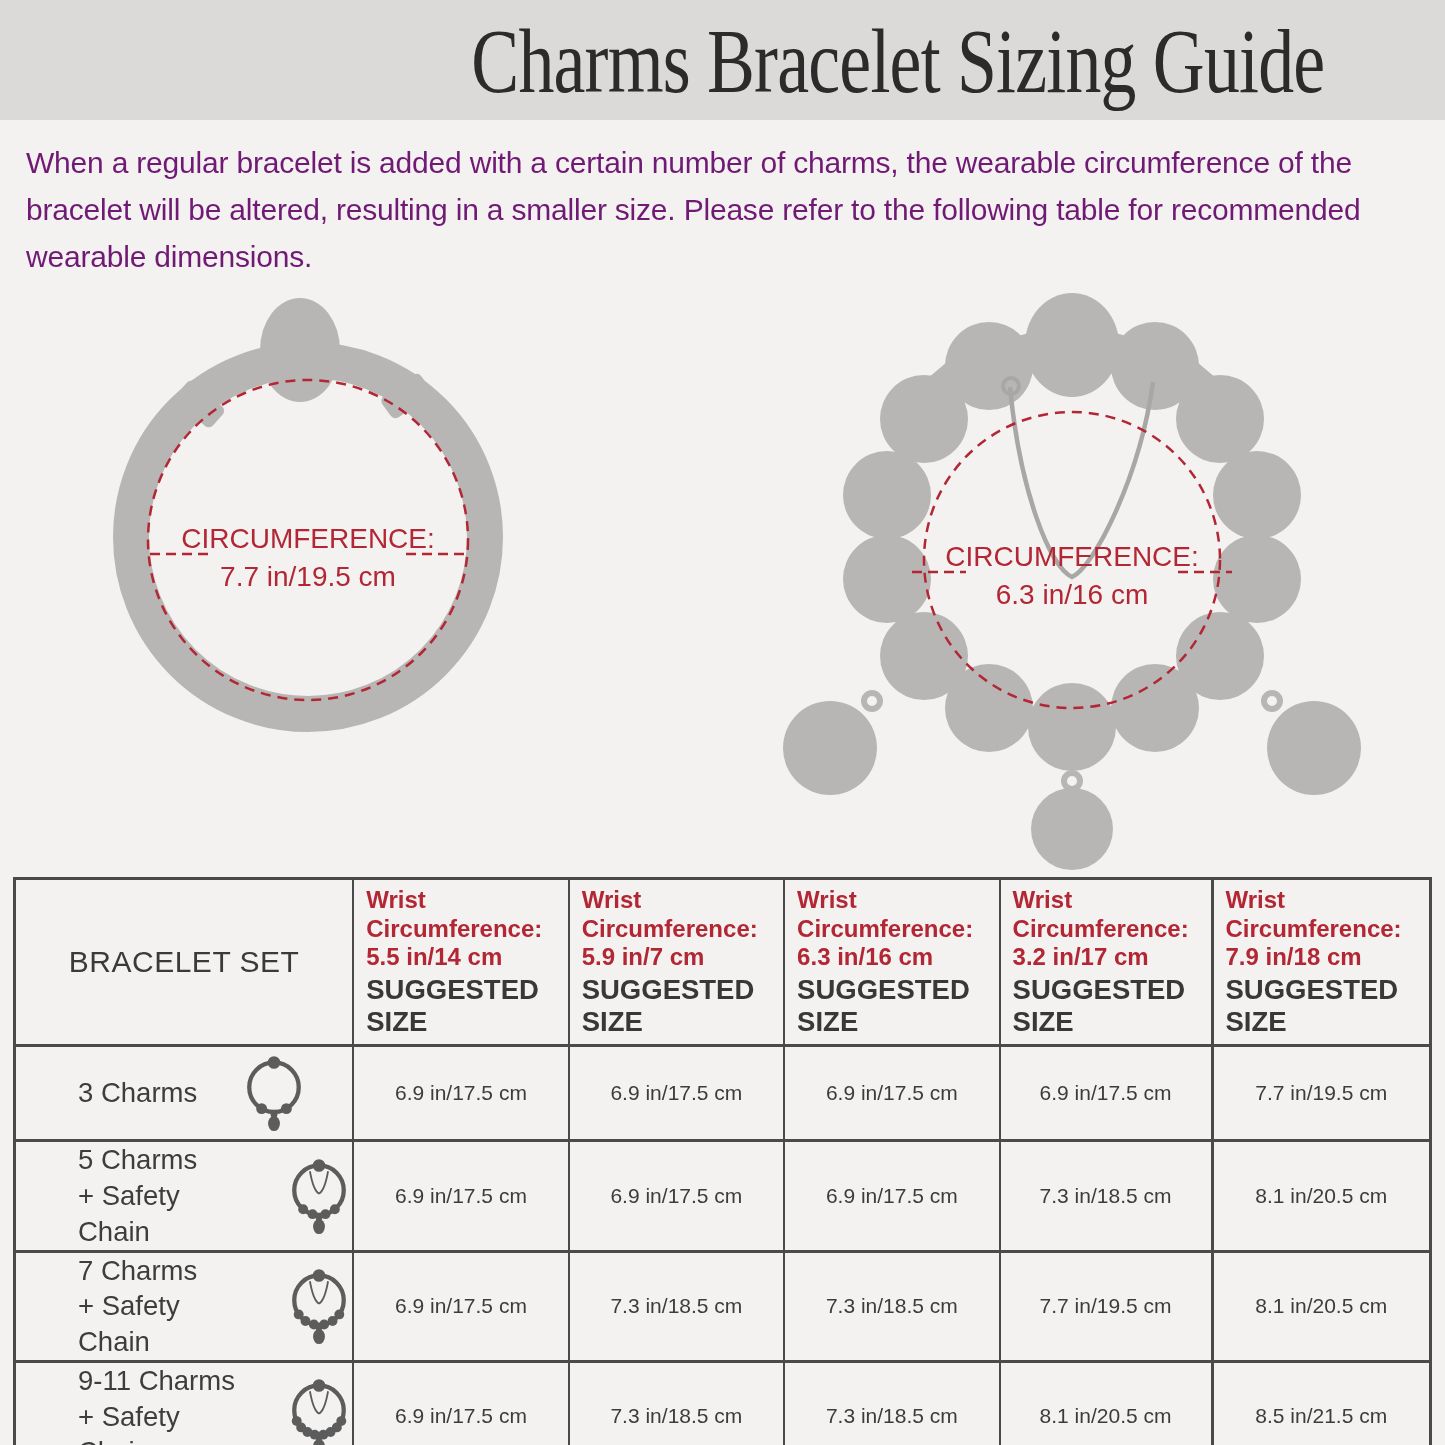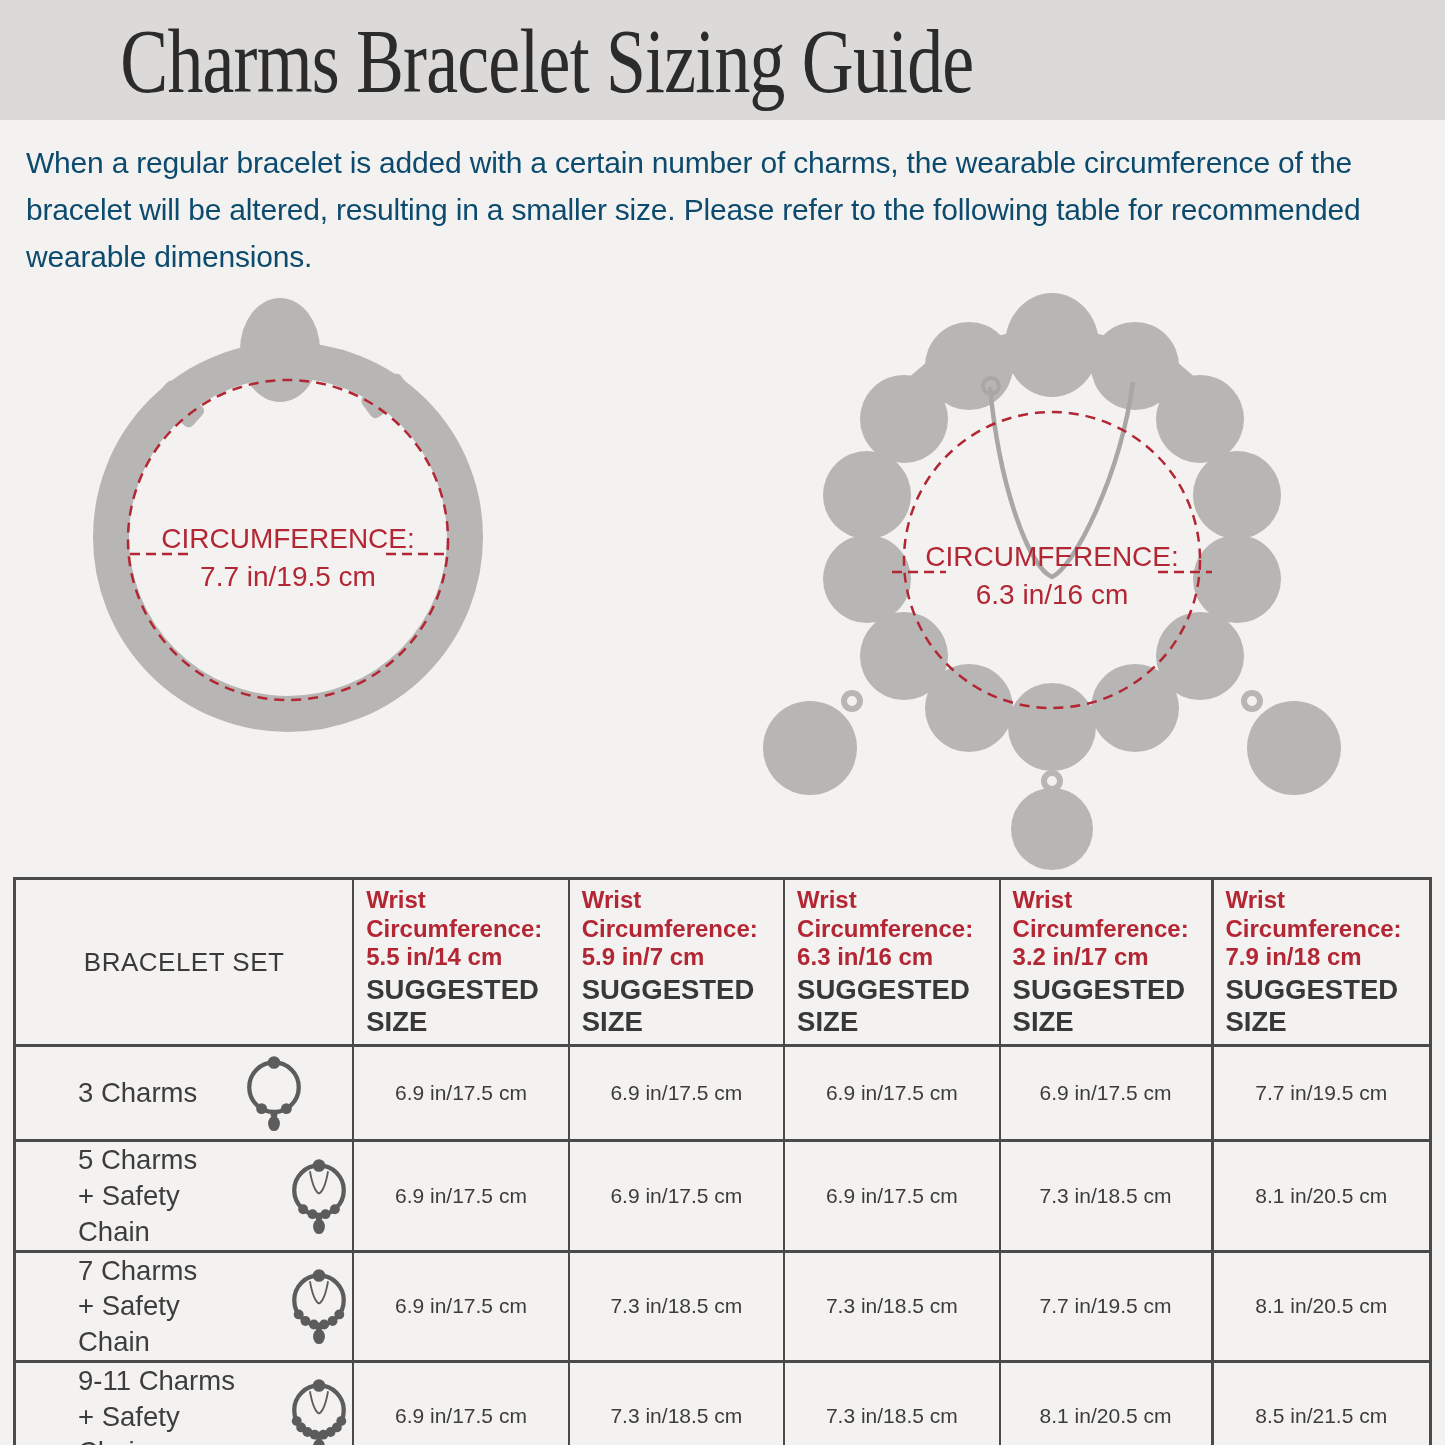--- a/index.html
+++ b/index.html
@@ -12,7 +12,7 @@
   
   .title-band{
     height:120px;background:#dbdad8;
-    text-align:left;overflow:hidden;
+    text-align:right;overflow:hidden;
   }
   .title-band h1{
     margin:0;line-height:122px;font-weight:normal;

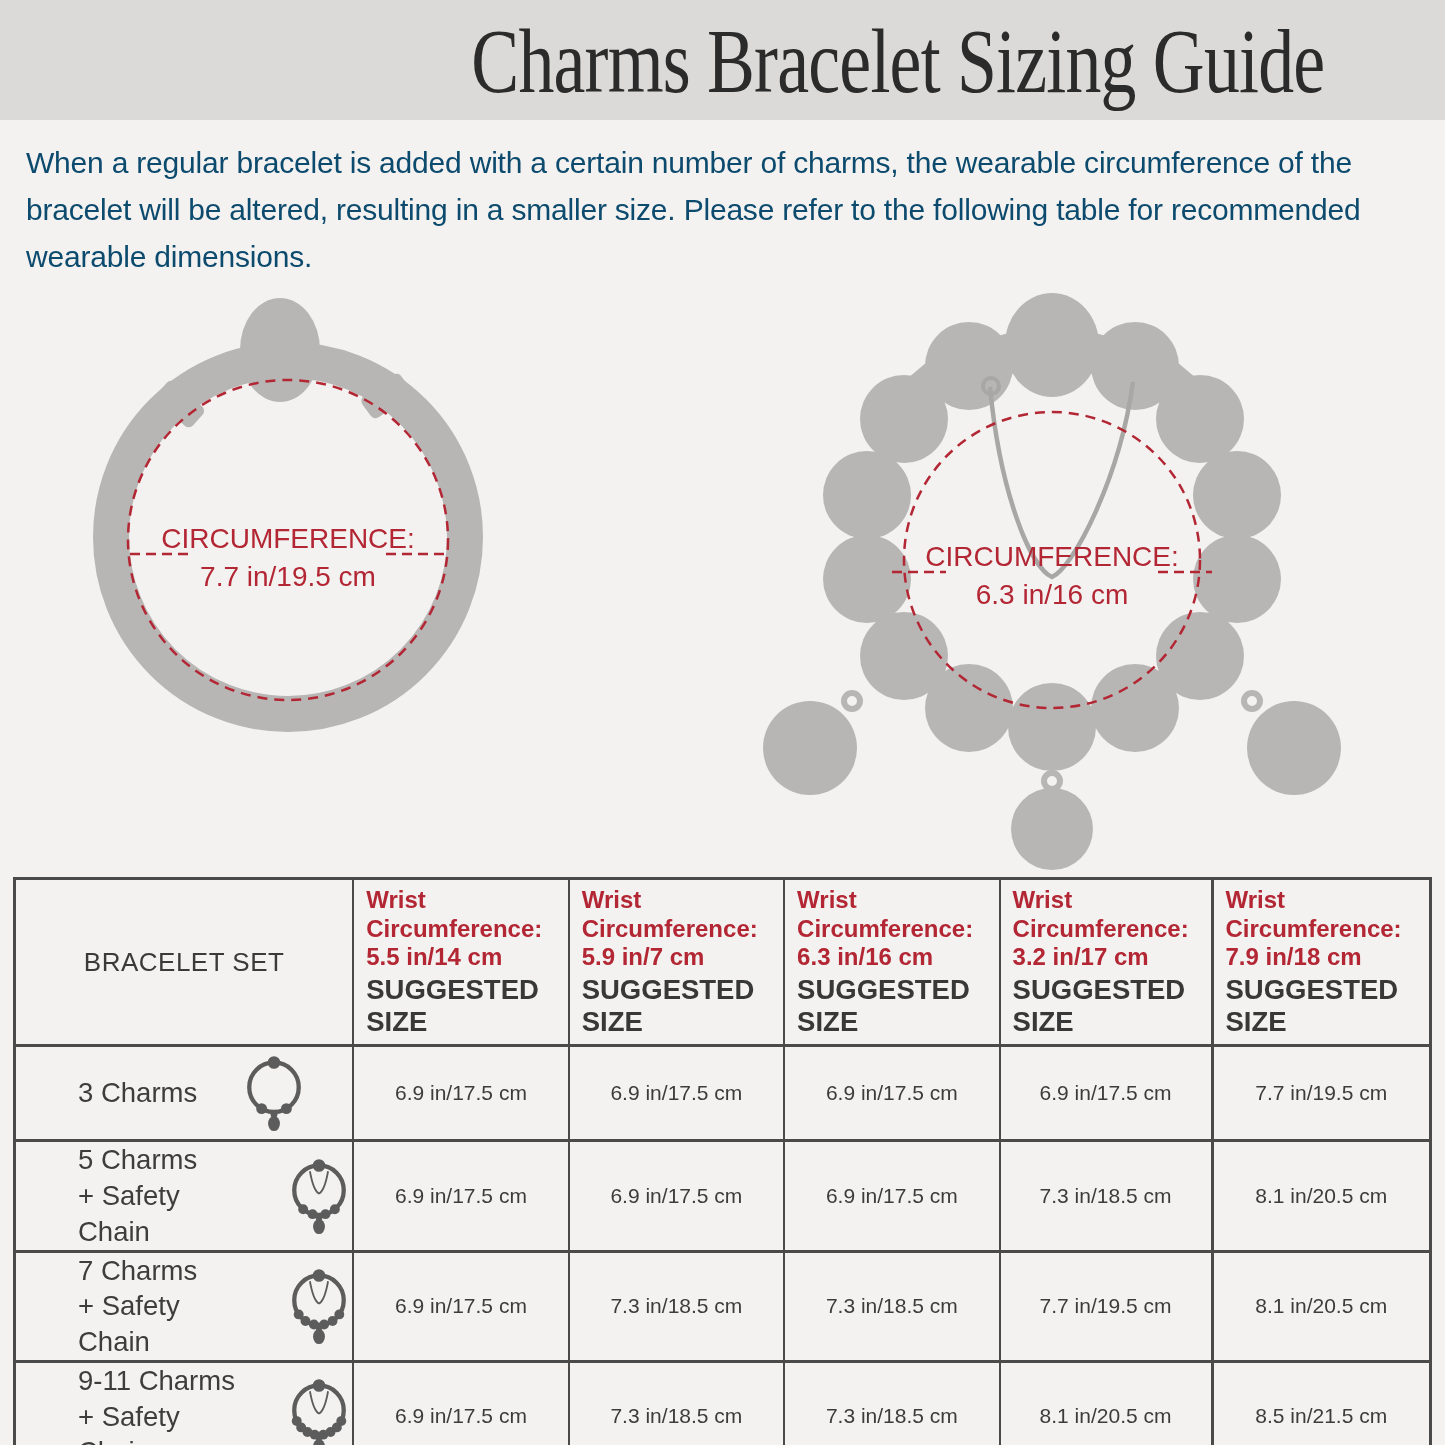--- a/index.html
+++ b/index.html
@@ -24,7 +24,7 @@
   
   .intro{
     padding:20px 26px 2px 26px;
-    font-size:30px;line-height:1.56;color:#0c4a6e;
+    font-size:30px;line-height:1.56;color:#701a75;
     letter-spacing:-0.2px;max-width:1400px;
   }
   

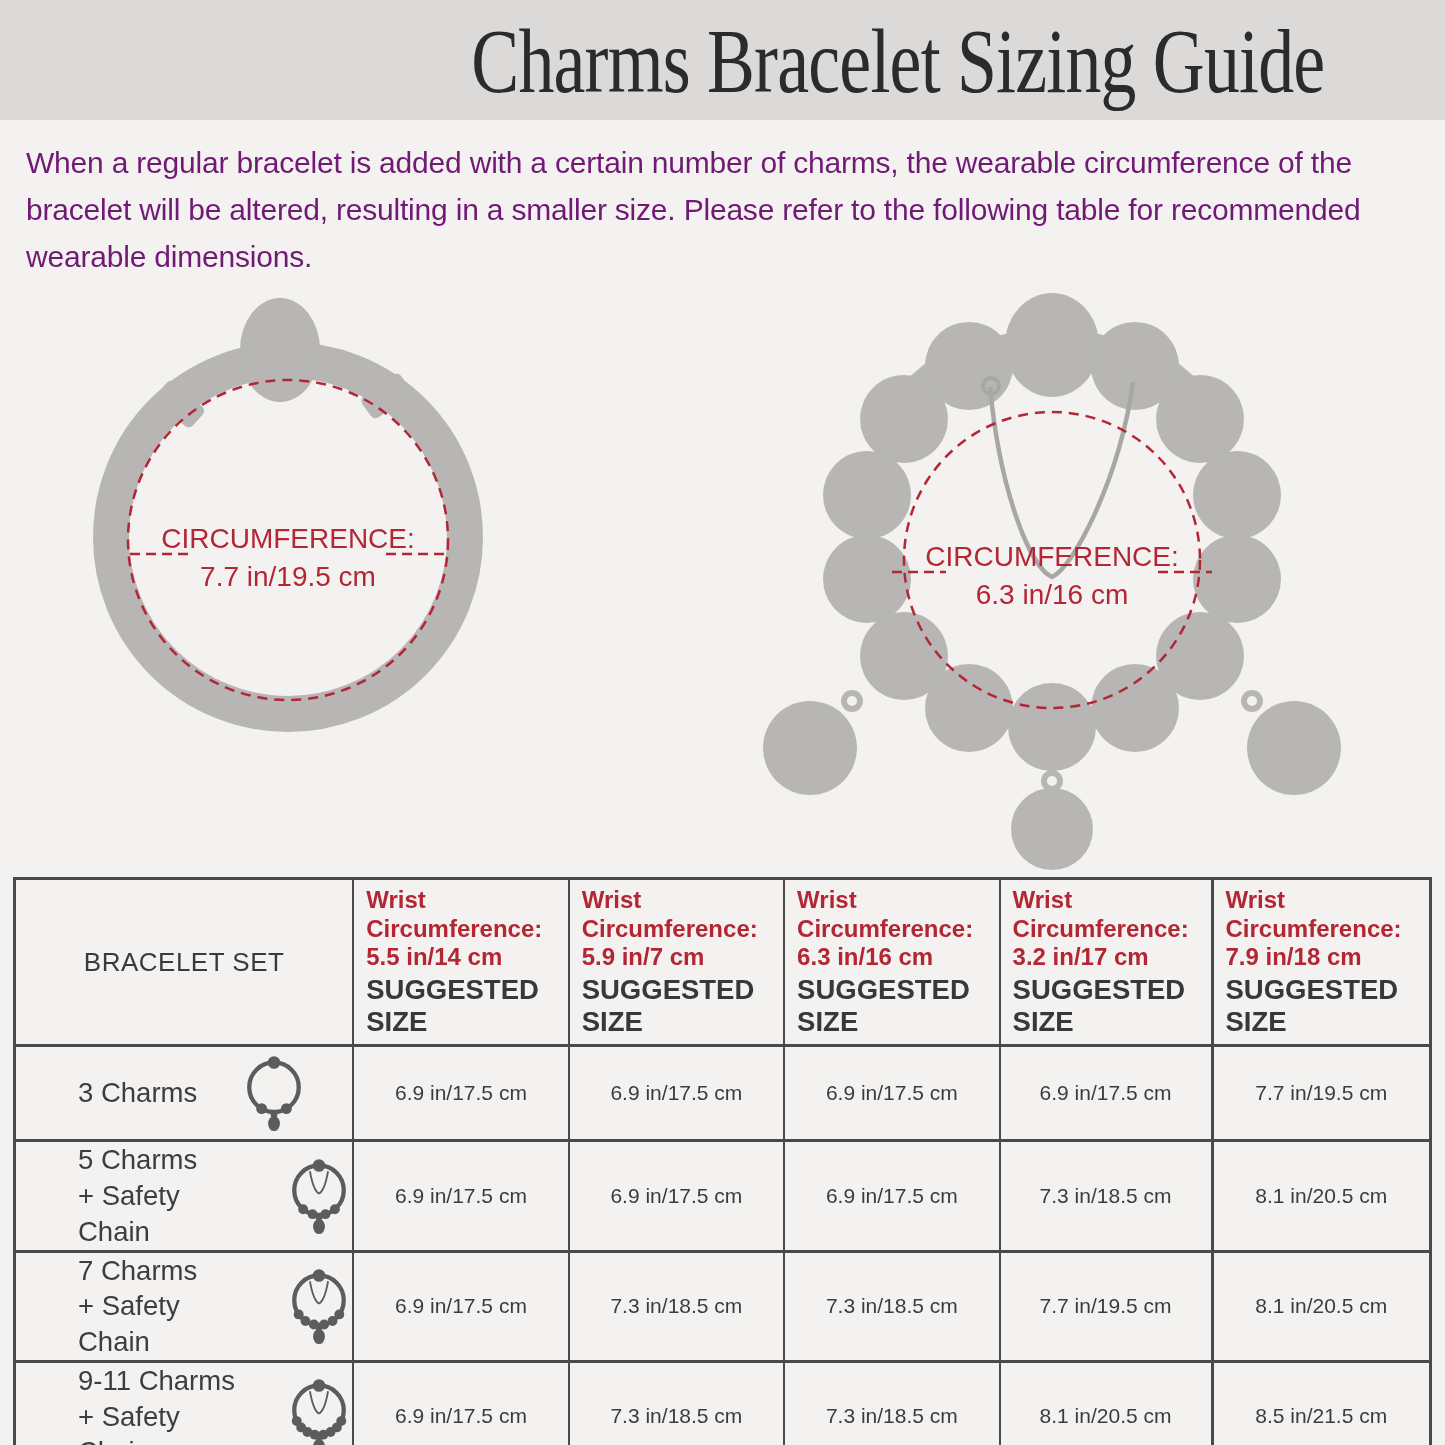--- a/index.html
+++ b/index.html
@@ -28,7 +28,7 @@
     letter-spacing:-0.2px;max-width:1400px;
   }
   
-  .diagrams{position:relative;height:588px;}
+  .diagrams{position:relative;height:588px;margin-left:20px;}
   .diagram-left{position:absolute;left:18px;top:0;}
   .diagram-right{position:absolute;left:700px;top:0;}
   .red-label{font-family:"Liberation Sans",sans-serif;fill:#b32634;}

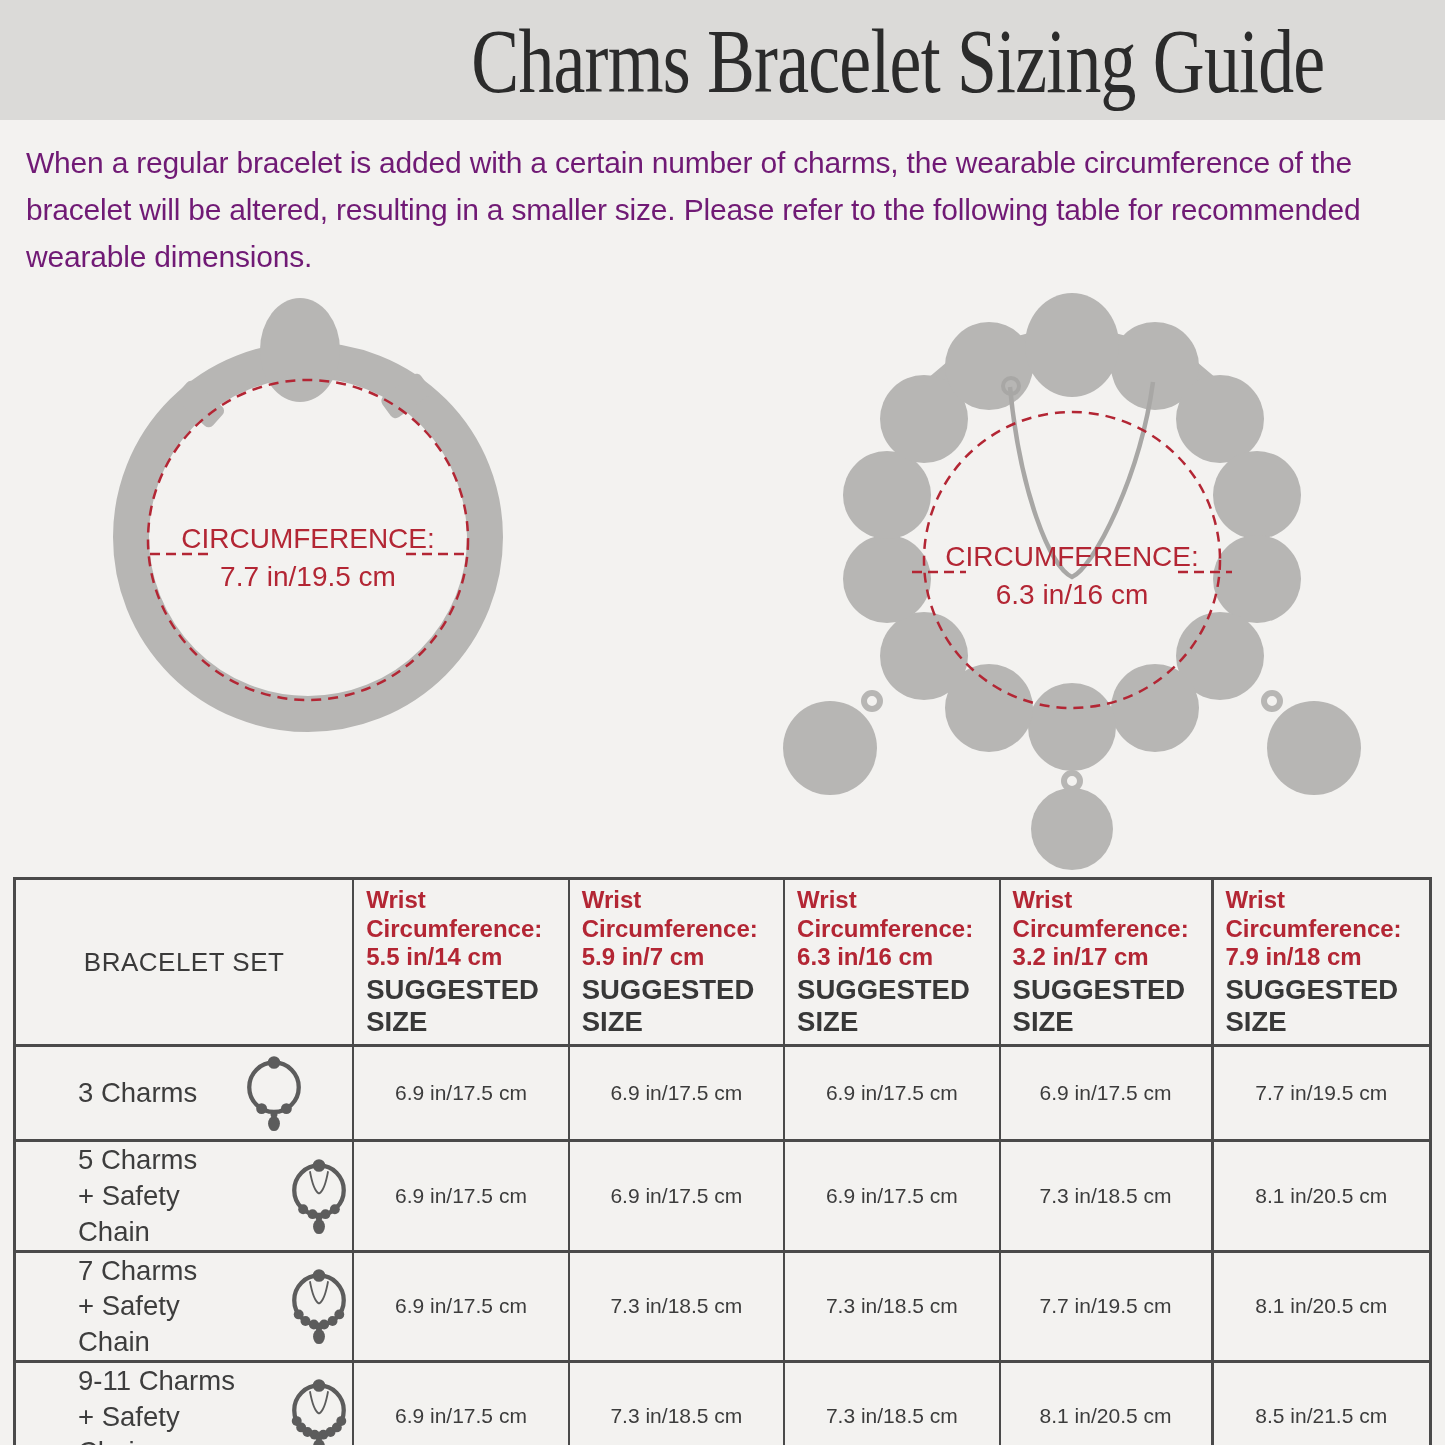--- a/index.html
+++ b/index.html
@@ -49,7 +49,7 @@
   .size-table th.lastcol,.size-table td.lastcol{border-left:3px solid #4a4a4a;}
   .size-table tr:last-child td{border-bottom:none;}
   th.set-head{
-    font-weight:normal;font-size:26px;color:#3a3a3a;
+    font-weight:normal;font-size:30px;color:#3a3a3a;
     letter-spacing:0.5px;text-align:center;height:92px;
   }
   th.wrist-head{

